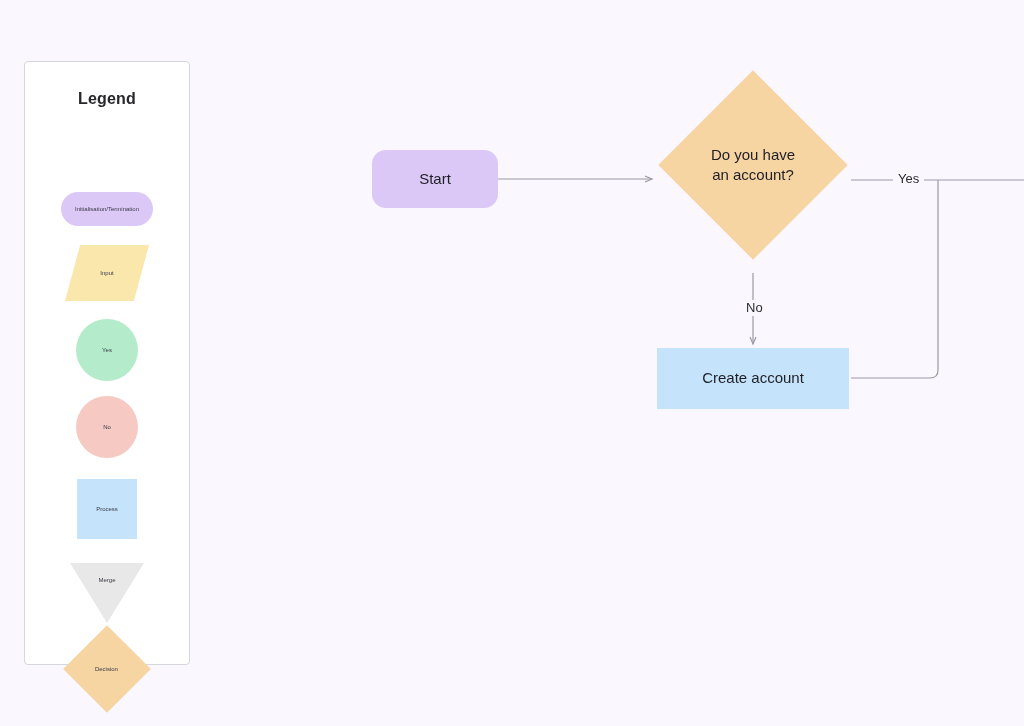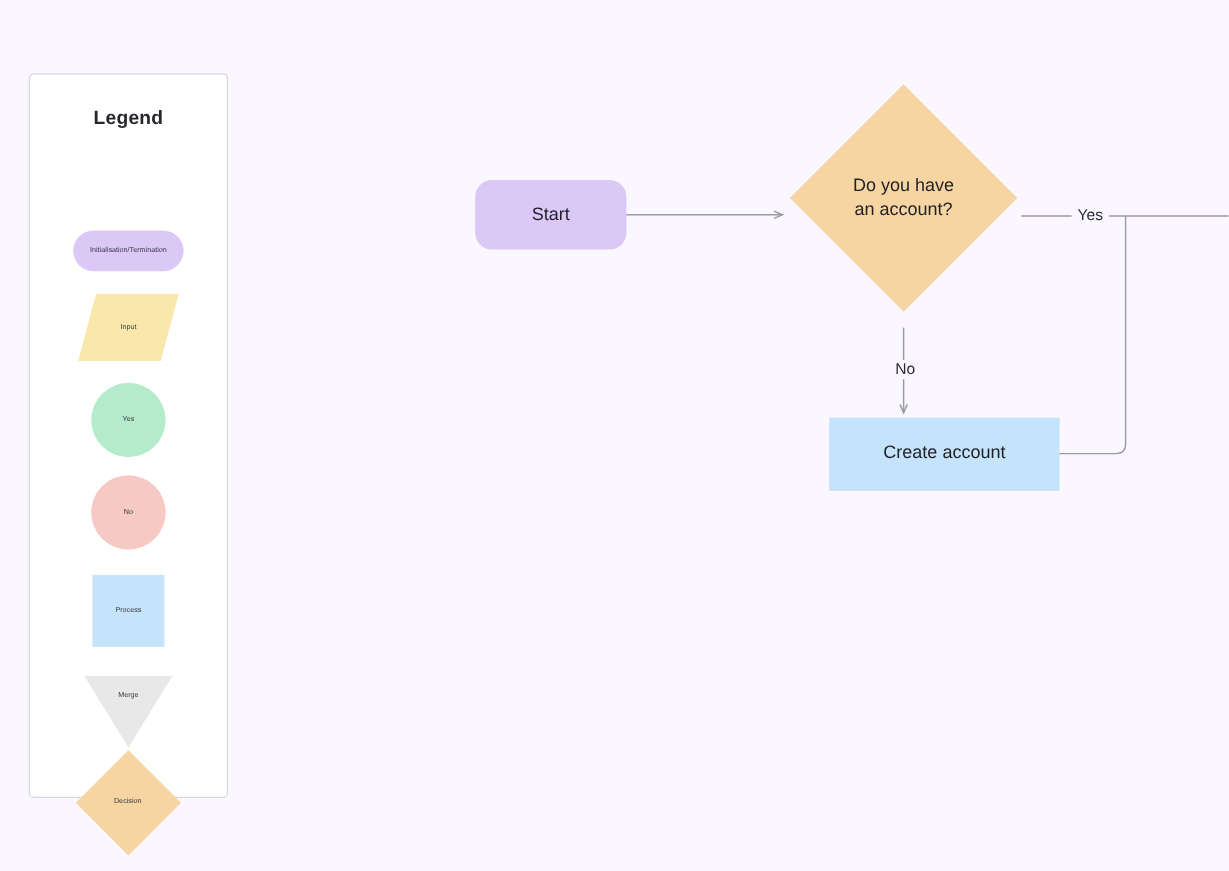--- a/index.html
+++ b/index.html
@@ -128,7 +128,6 @@
     width: 126px; height: 58px;
     background: #dcc8f7;
     border-radius: 14px;
-    margin-left: 24px;
   }
   #node-decision {
     left: 658px; top: 70px;

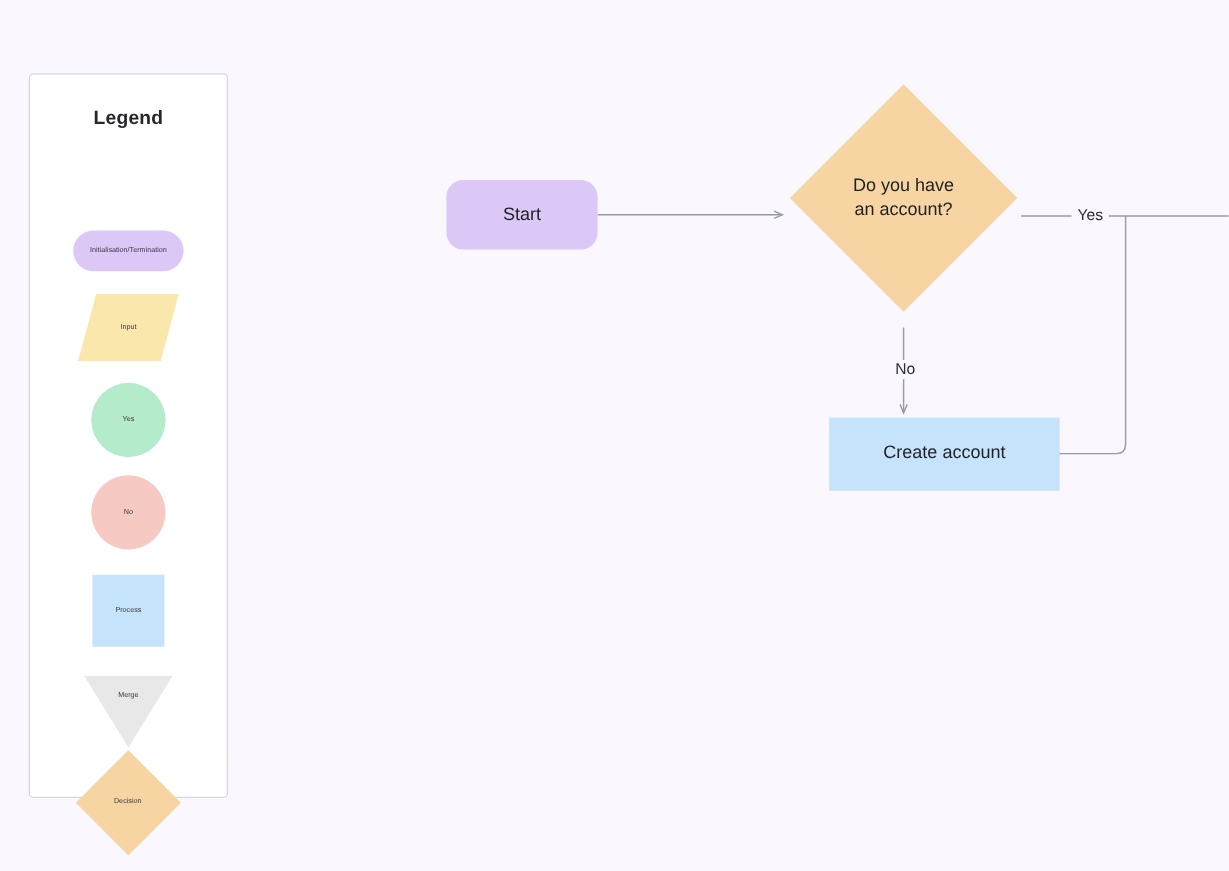--- a/index.html
+++ b/index.html
@@ -148,7 +148,6 @@
     left: 657px; top: 348px;
     width: 192px; height: 61px;
     background: #c5e3fa;
-    margin-left: 34px;
   }
 
   .edge-label {

